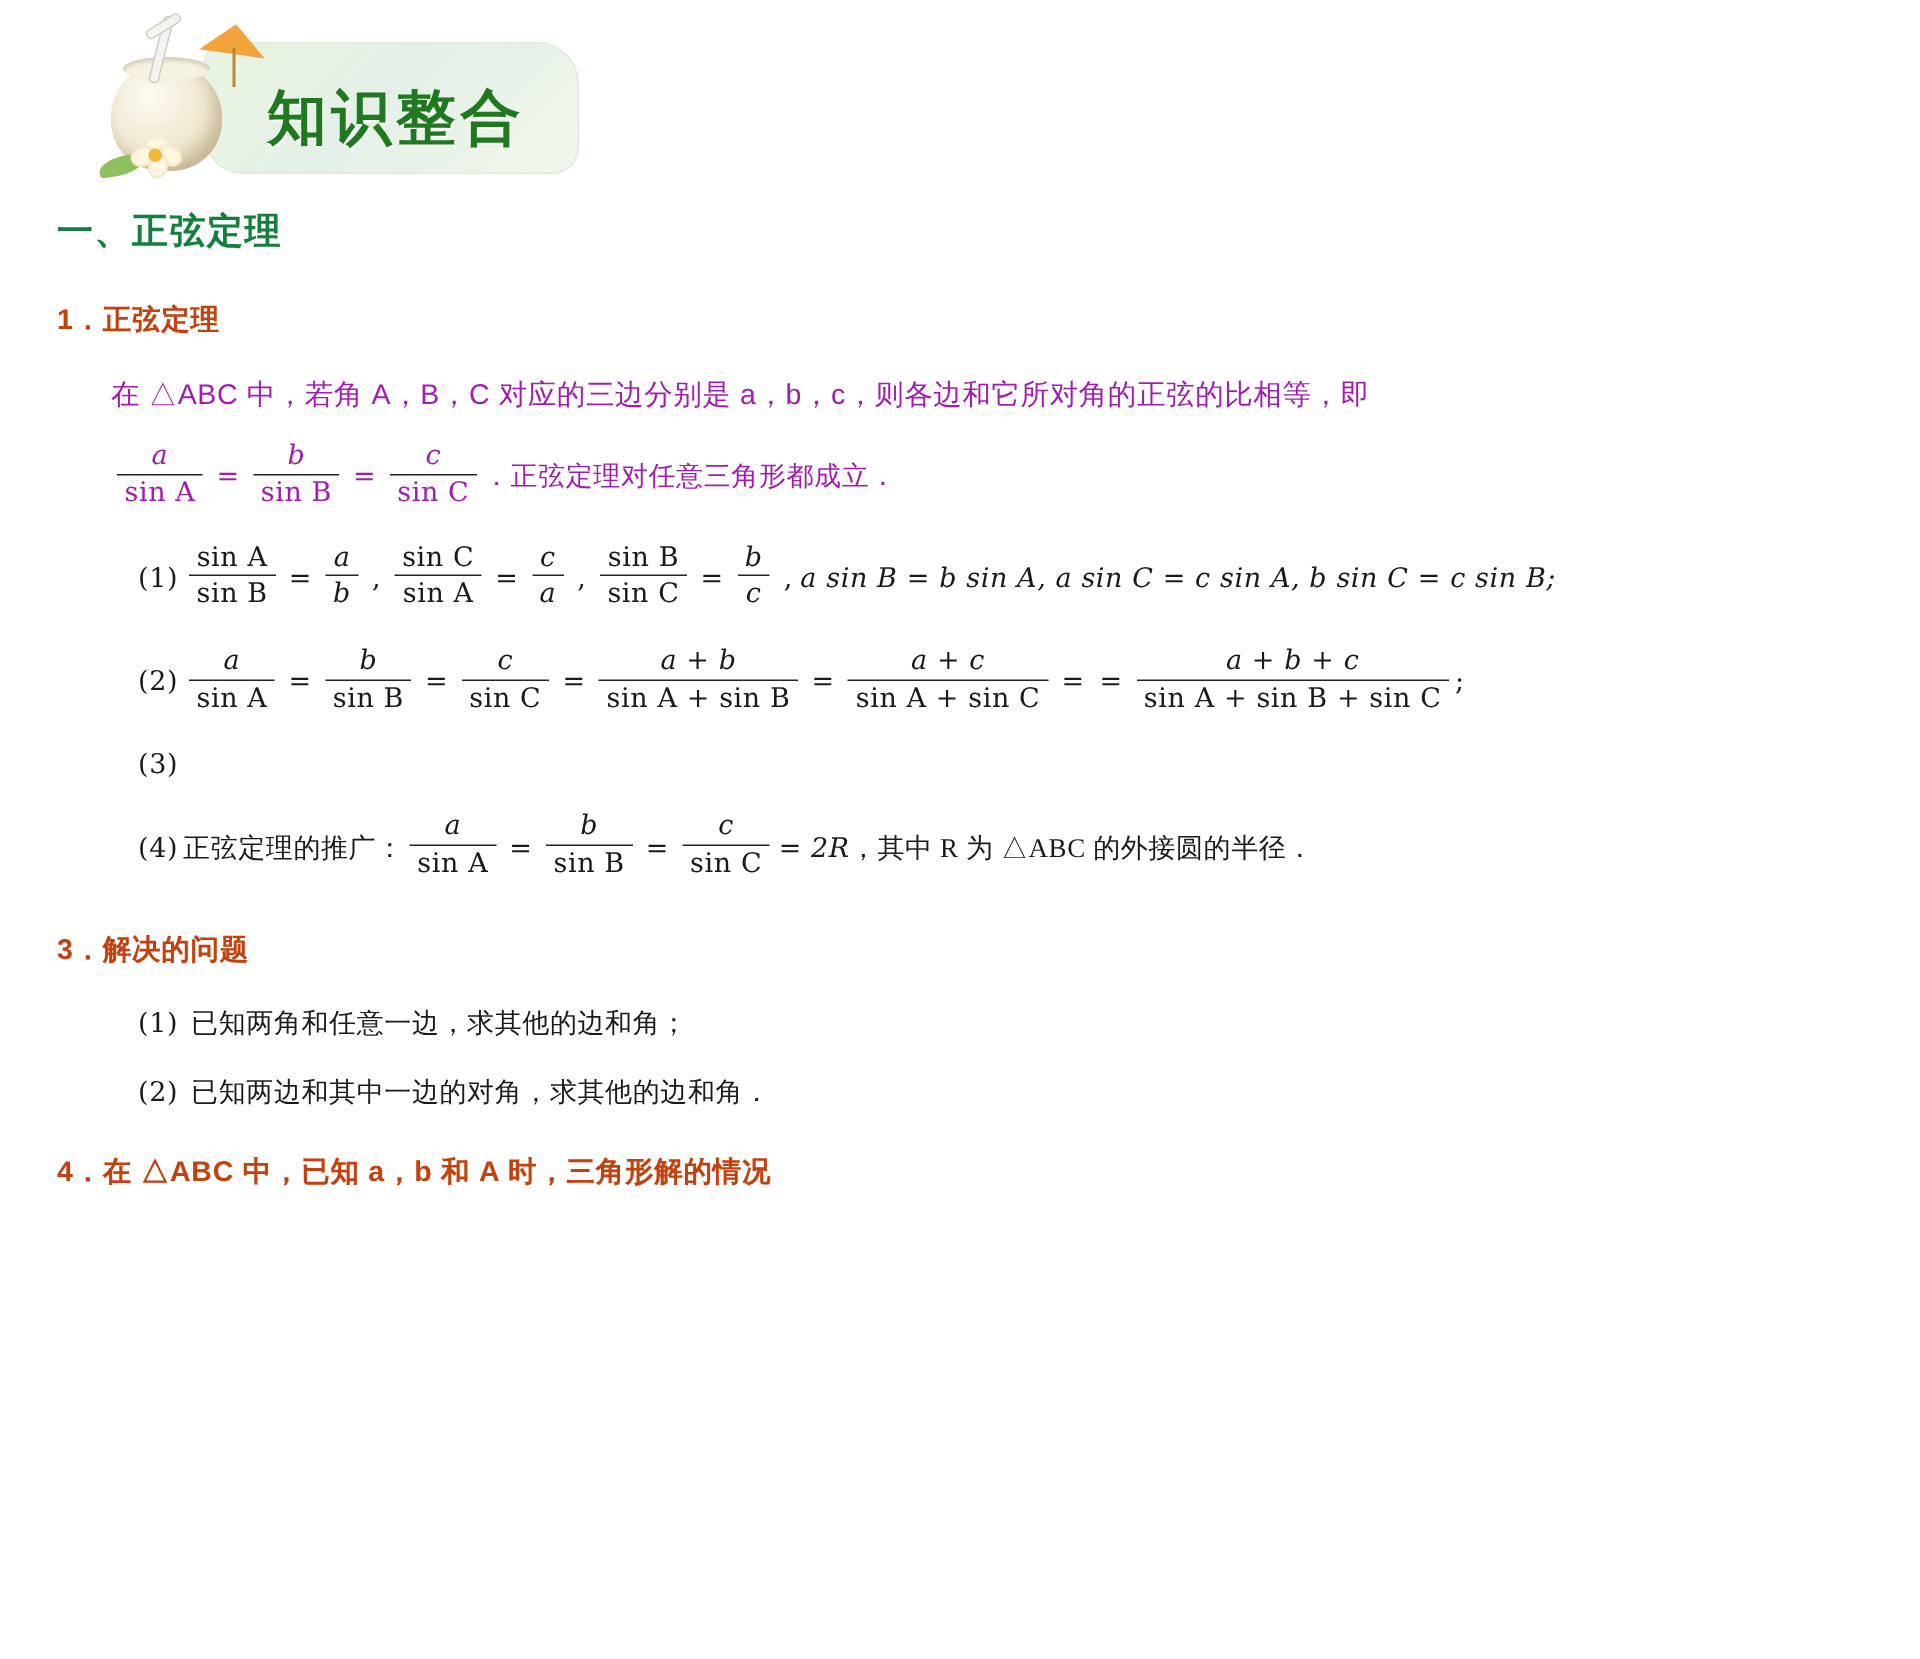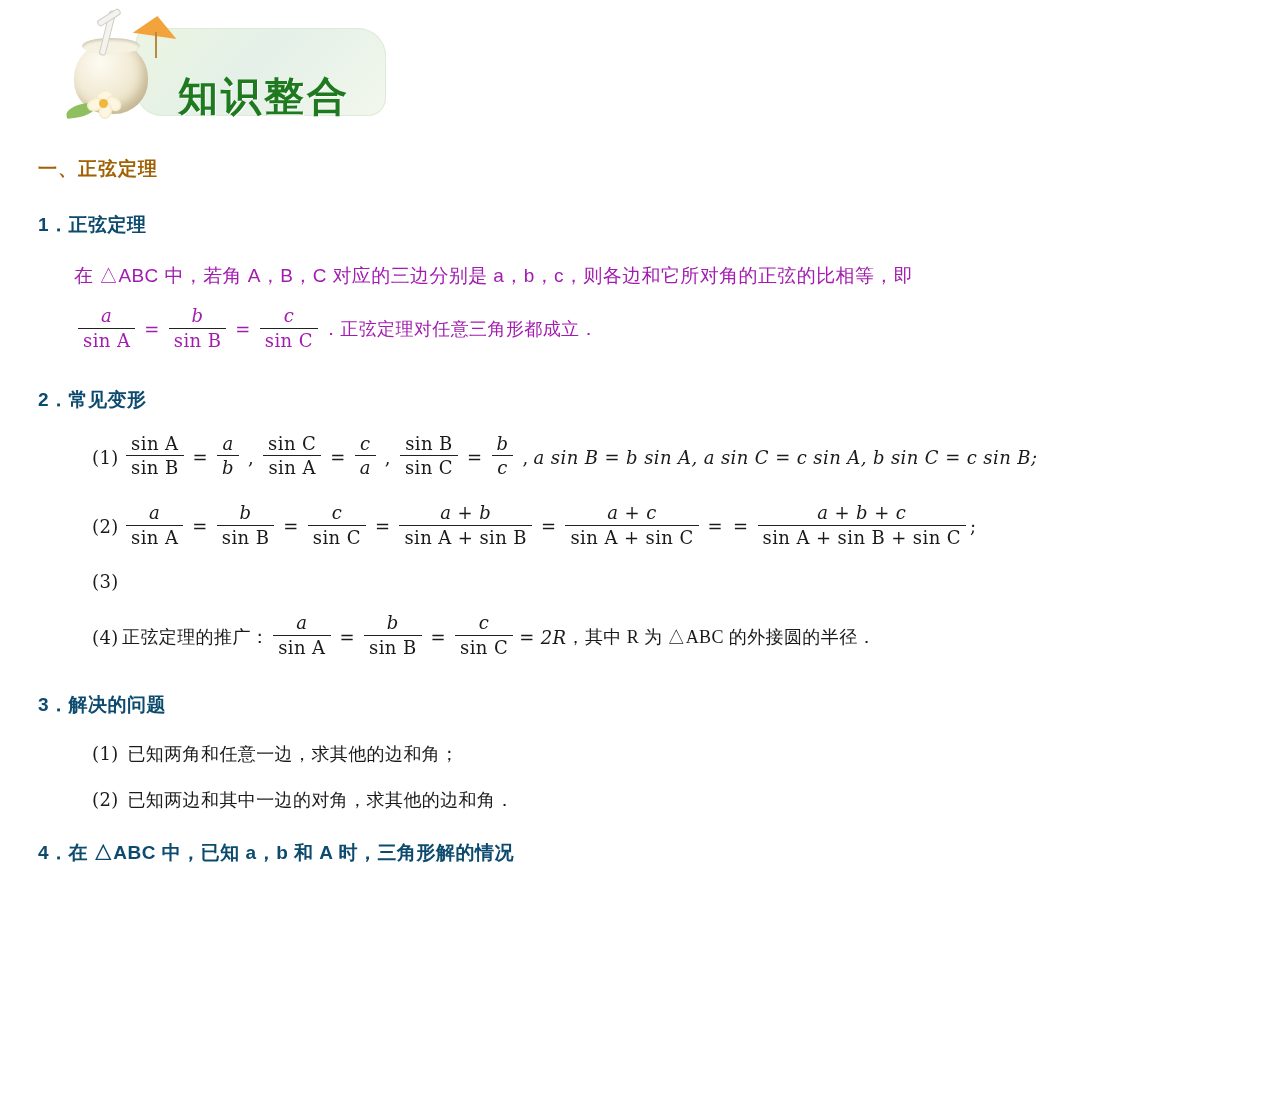--- a/index.html
+++ b/index.html
@@ -37,7 +37,7 @@
   .banner-title {
     position: absolute;
     left: 140px;
-    top: 57px;
+    top: 39px;
     font-family: "DejaVu Sans", sans-serif;
     font-size: 40px;
     font-weight: bold;

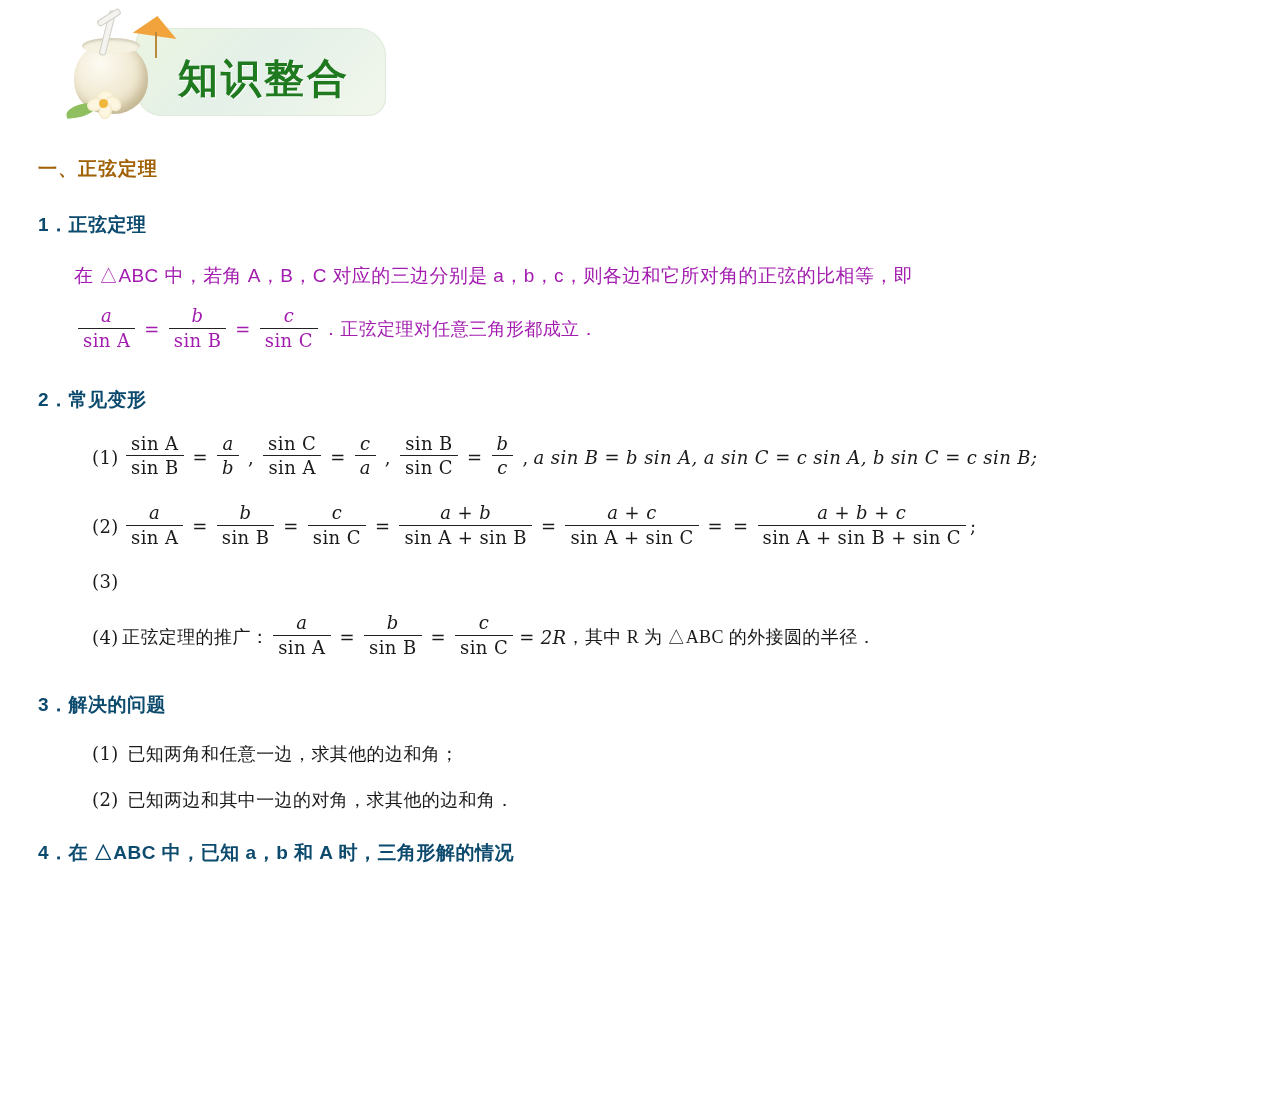--- a/index.html
+++ b/index.html
@@ -146,10 +146,10 @@
     padding: 0 40px 0 38px;
   }
   .sec-title {
-    color: #a16207;
+    color: #15803d;
     font-weight: bold;
-    font-size: 19px;
-    margin: 24px 0 0 0;
+    font-size: 24px;
+    margin: 6px 0 0 0;
     letter-spacing: 1px;
   }
   .h-num {

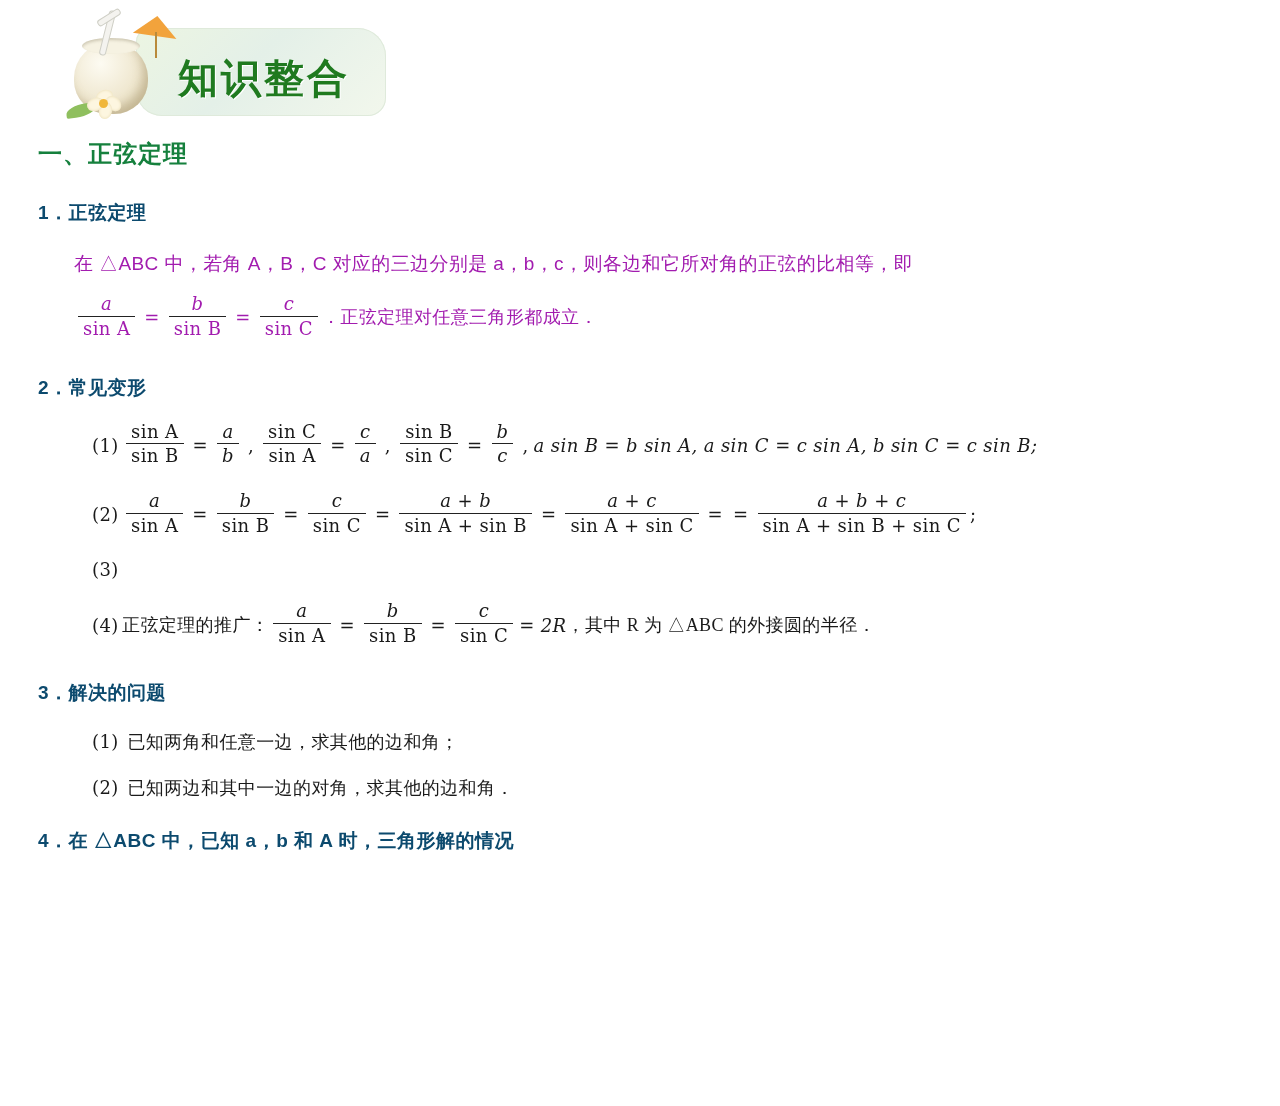--- a/index.html
+++ b/index.html
@@ -155,7 +155,7 @@
   .h-num {
     font-size: 19px;
     font-weight: bold;
-    color: #0c4a6e;
+    color: #c2410c;
     margin: 30px 0 0 0;
     letter-spacing: 0.5px;
   }

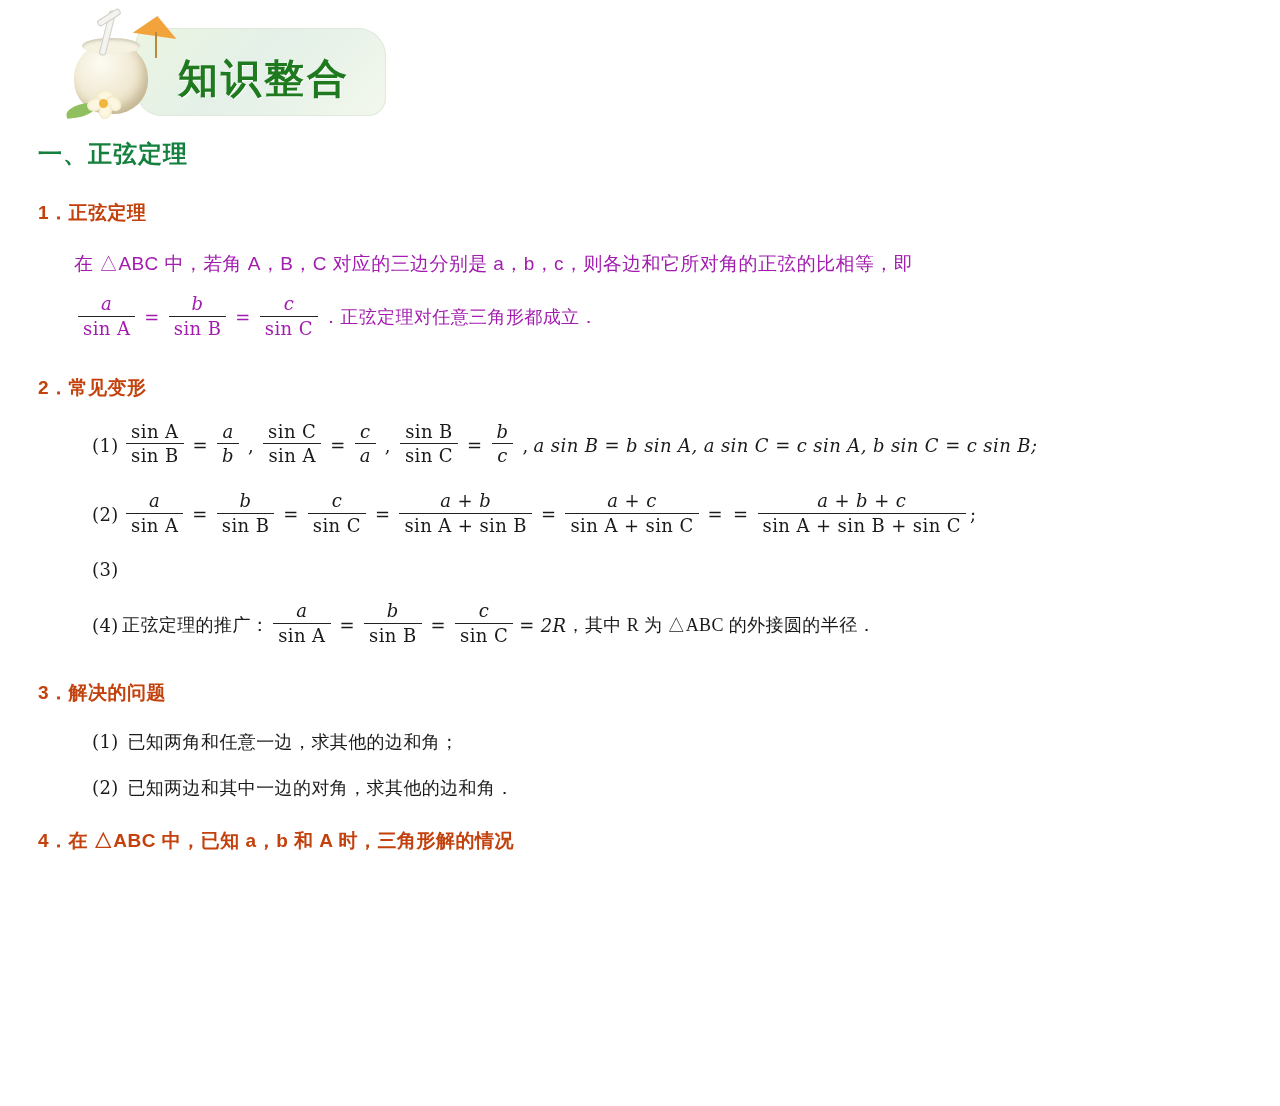--- a/index.html
+++ b/index.html
@@ -258,9 +258,6 @@
     <span class="cn">．正弦定理对任意三角形都成立．</span>
   </div>
 
-  <div class="h-num" style="margin-top:34px;">
-    <span>2．</span><span>常见变形</span>
-  </div>
 
   <div class="item eqline" style="margin-top:22px;">
     <span class="lbl rom">(1)</span>

